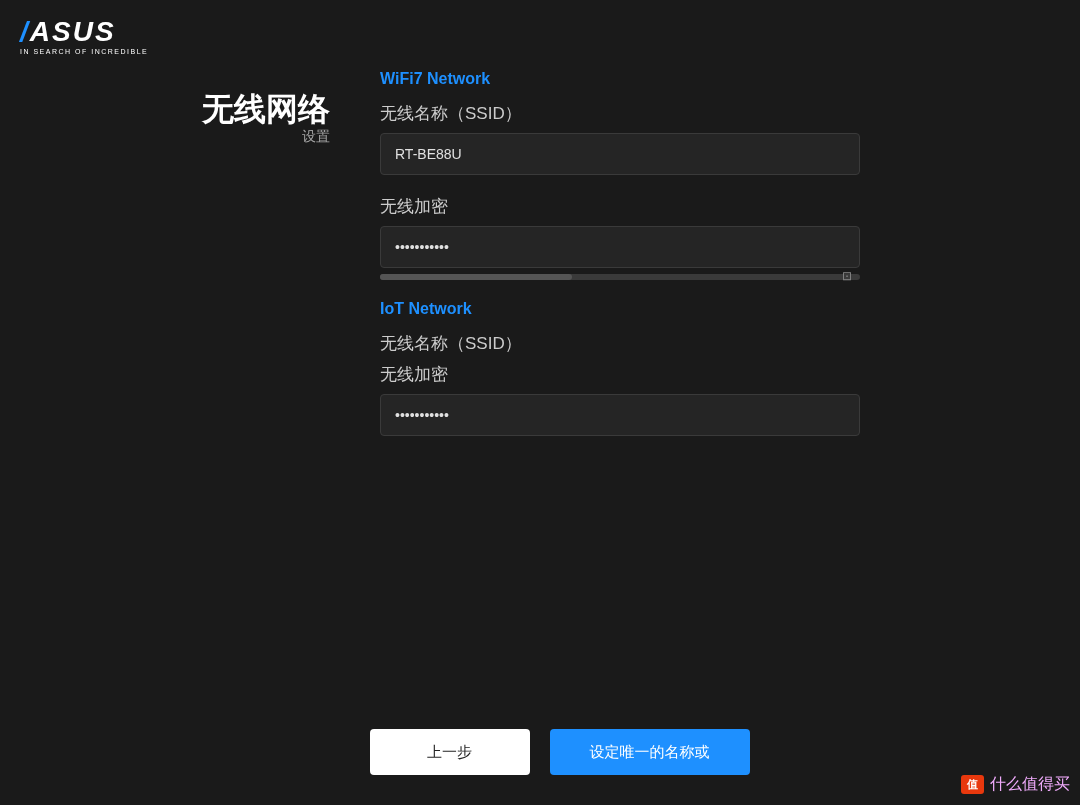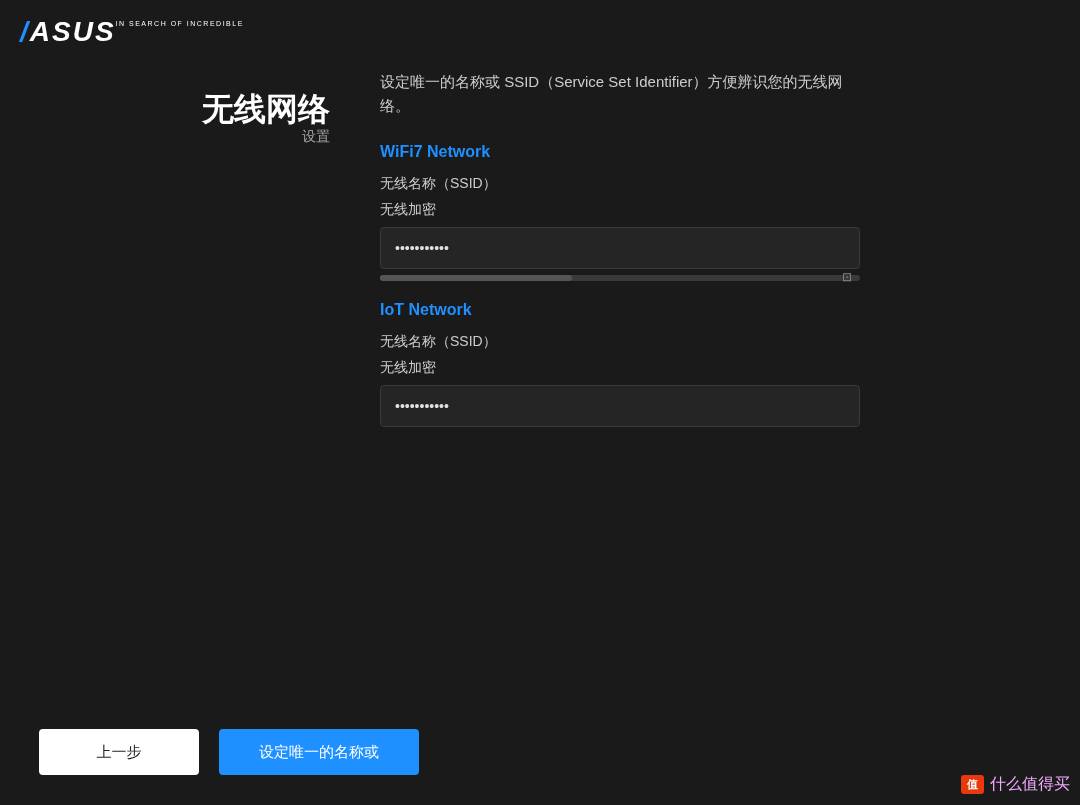--- a/index.html
+++ b/index.html
@@ -21,7 +21,7 @@
     }
     .asus-logo {
       display: flex;
-      flex-direction: row;
+      flex-direction: column;
       align-items: flex-start;
     }
     .asus-logo-text {

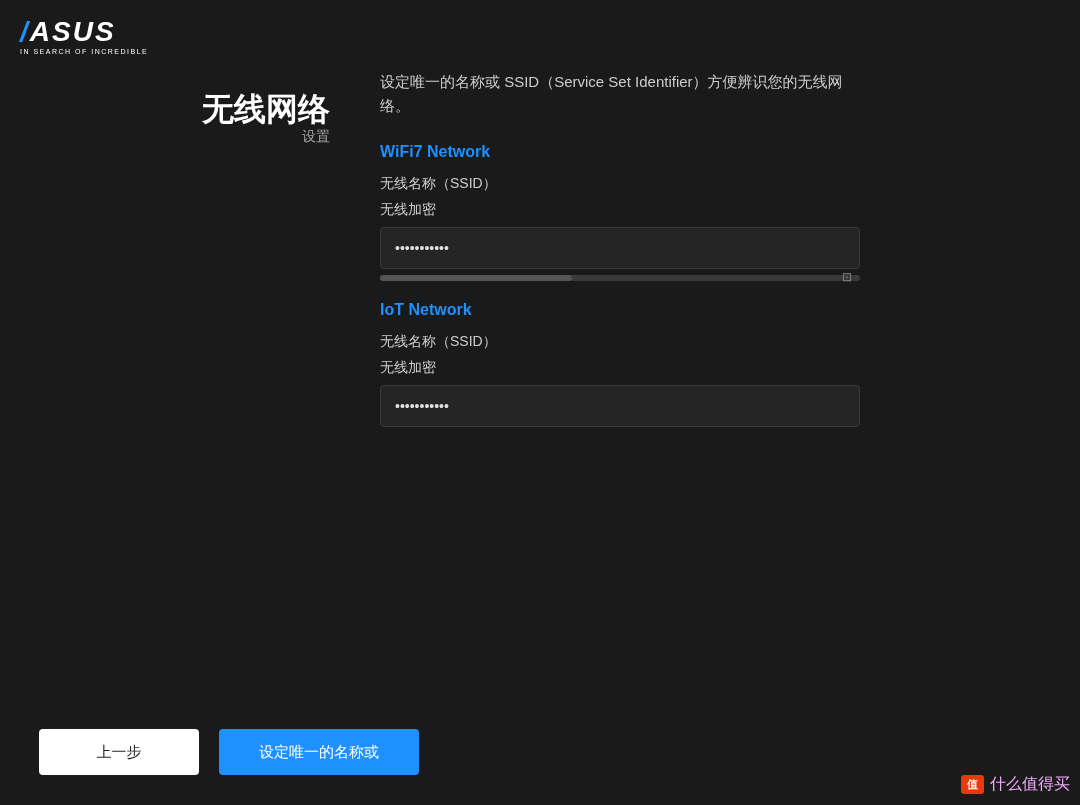--- a/index.html
+++ b/index.html
@@ -232,7 +232,6 @@
 
   <div class="right-panel">
 
-    <div class="description">设定唯一的名称或 SSID（Service Set Identifier）方便辨识您的无线网络。</div>
 
     <div class="section-divider">
       <div class="section-title">WiFi7 Network</div>

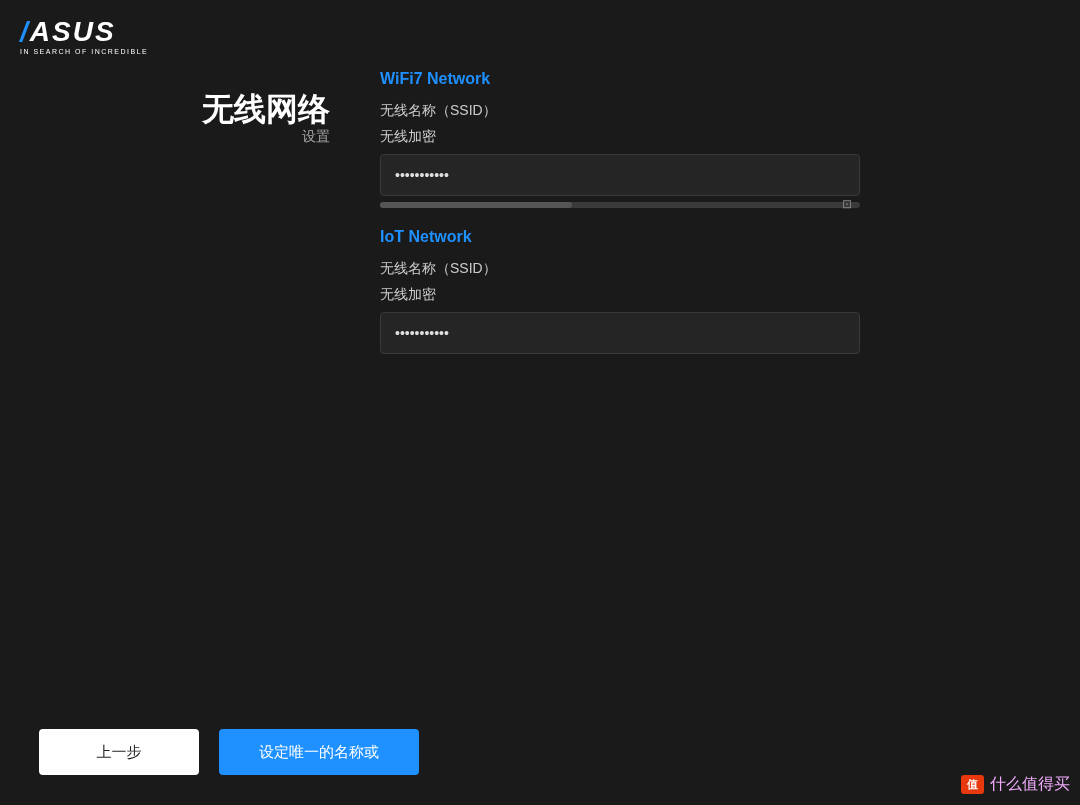--- a/index.html
+++ b/index.html
@@ -94,7 +94,7 @@
     }
 
     .field-label {
-      font-size: 14px;
+      font-size: 17px;
       color: #cccccc;
       margin-bottom: 8px;
     }

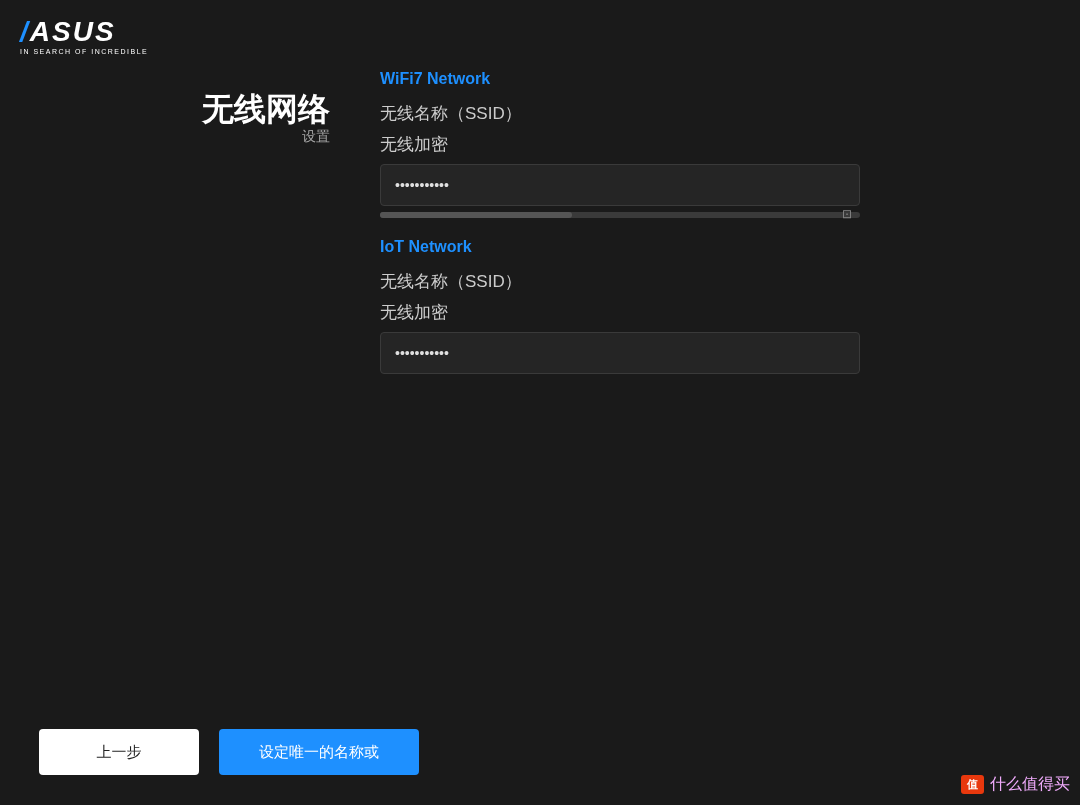--- a/index.html
+++ b/index.html
@@ -237,6 +237,7 @@
       <div class="section-title">WiFi7 Network</div>
       
       <div class="field-label">无线名称（SSID）</div>
+      <input type="text" class="text-input" value="RT-BE88U" style="">
 
       <div class="field-label">无线加密</div>
       <input type="password" class="password-input" value="12345678901" style="">

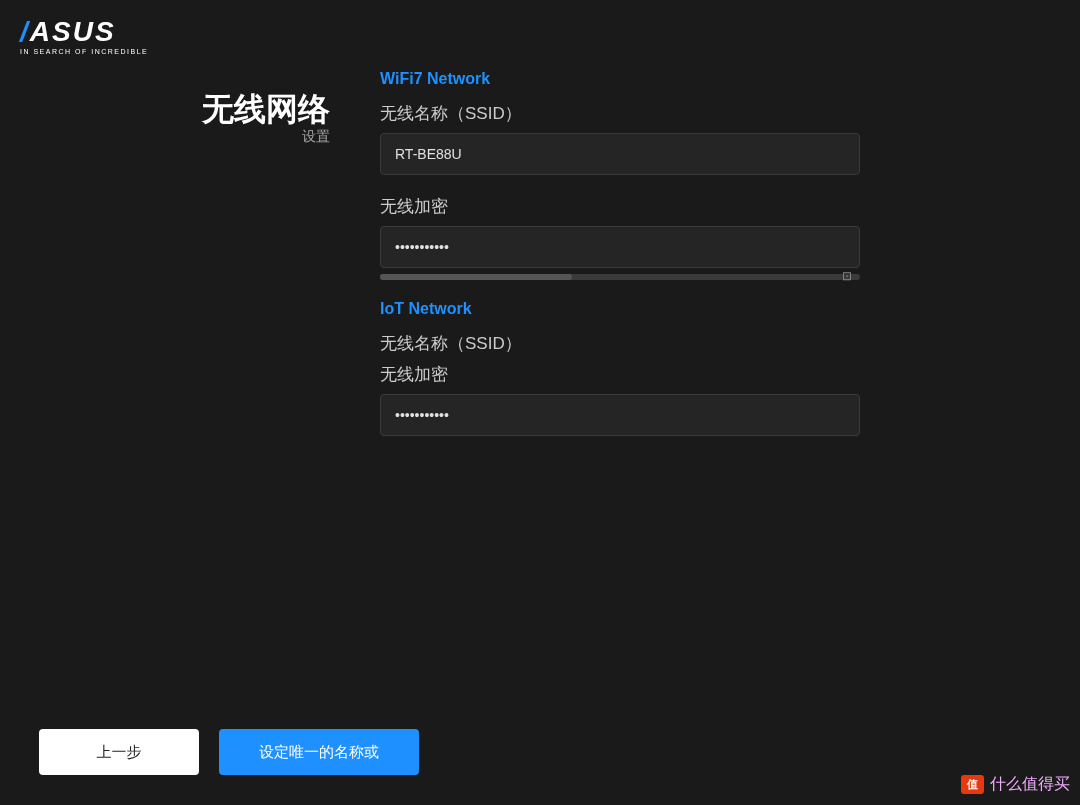--- a/index.html
+++ b/index.html
@@ -159,6 +159,7 @@
       left: 0;
       right: 0;
       display: flex;
+      justify-content: center;
       gap: 20px;
       padding-left: 39px;
     }

